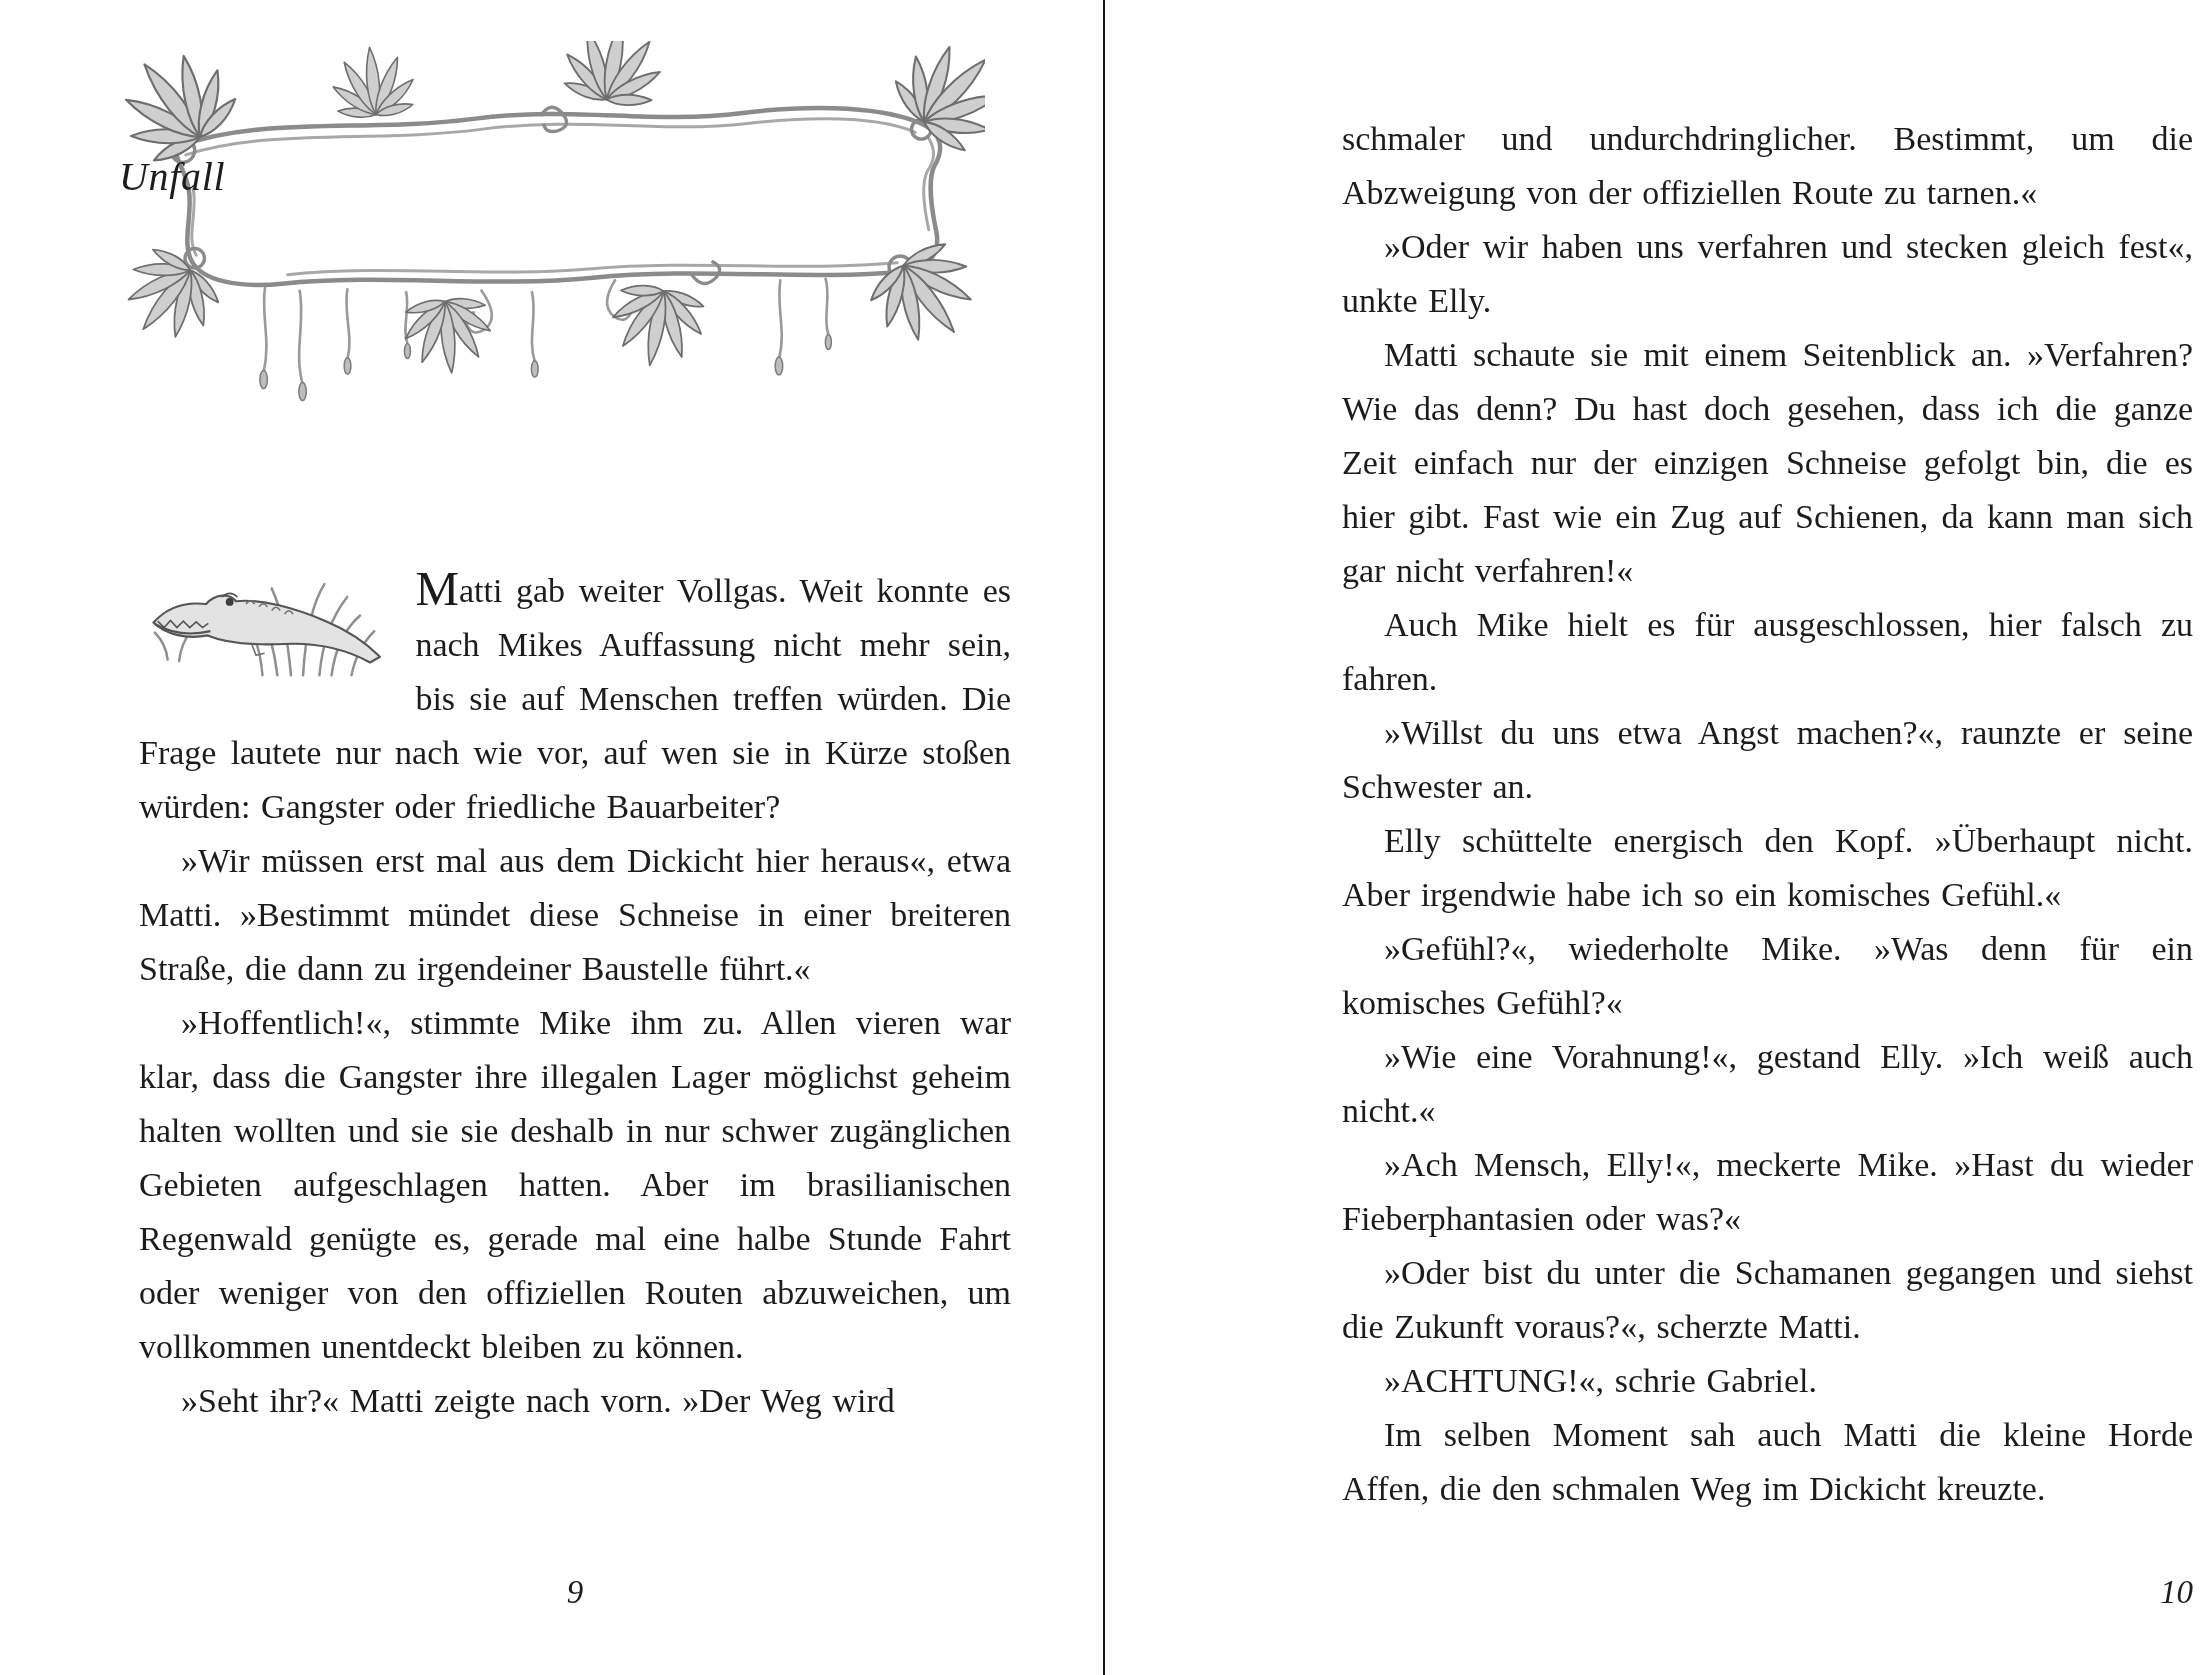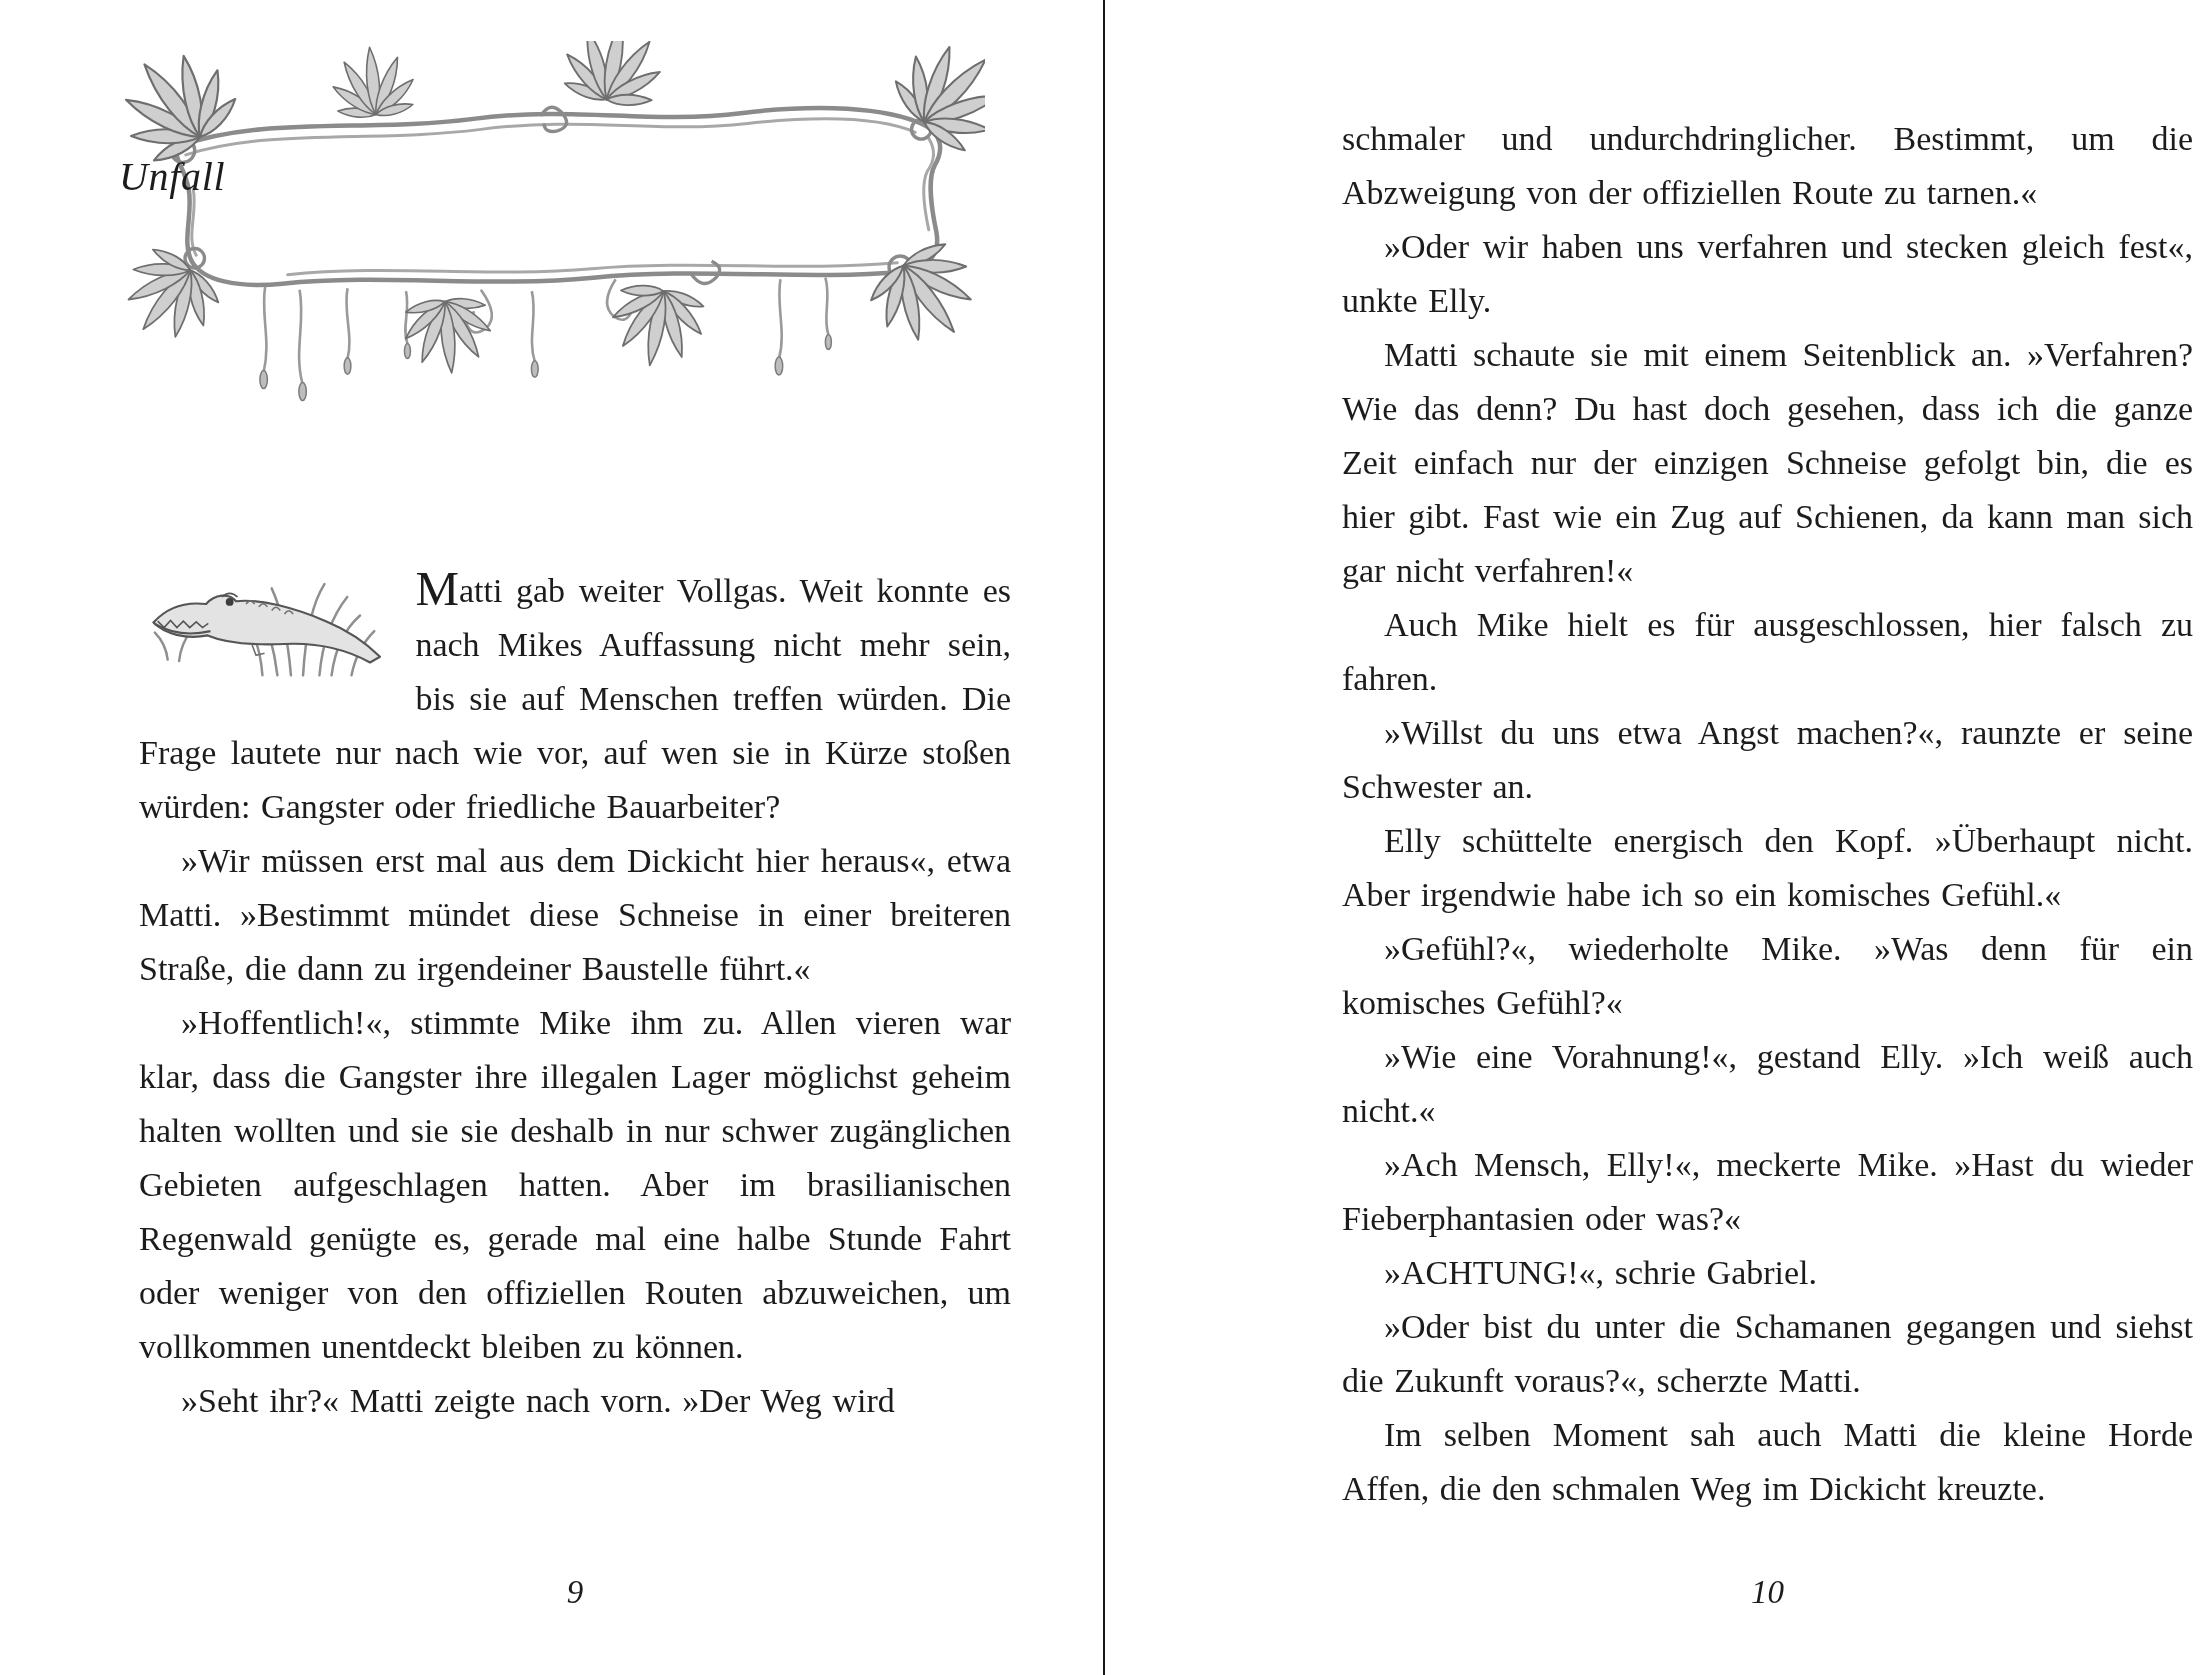--- a/index.html
+++ b/index.html
@@ -198,8 +198,8 @@
       <p class="para indent">»Gefühl?«, wiederholte Mike. »Was denn für ein komisches Gefühl?«</p>
       <p class="para indent">»Wie eine Vorahnung!«, gestand Elly. »Ich weiß auch nicht.«</p>
       <p class="para indent">»Ach Mensch, Elly!«, meckerte Mike. »Hast du wieder Fieberphantasien oder was?«</p>
+      <p class="para indent">»Oder bist du unter die Schamanen gegangen und siehst die Zukunft voraus?«, scherzte Matti.</p>
       <p class="para indent">»ACHTUNG!«, schrie Gabriel.</p>
-      <p class="para indent">»Oder bist du unter die Schamanen gegangen und siehst die Zukunft voraus?«, scherzte Matti.</p>
       <p class="para indent">Im selben Moment sah auch Matti die kleine Horde Affen, die den schmalen Weg im Dickicht kreuzte.</p>
     </div>
     <div class="page-number" id="pn-right">10</div>

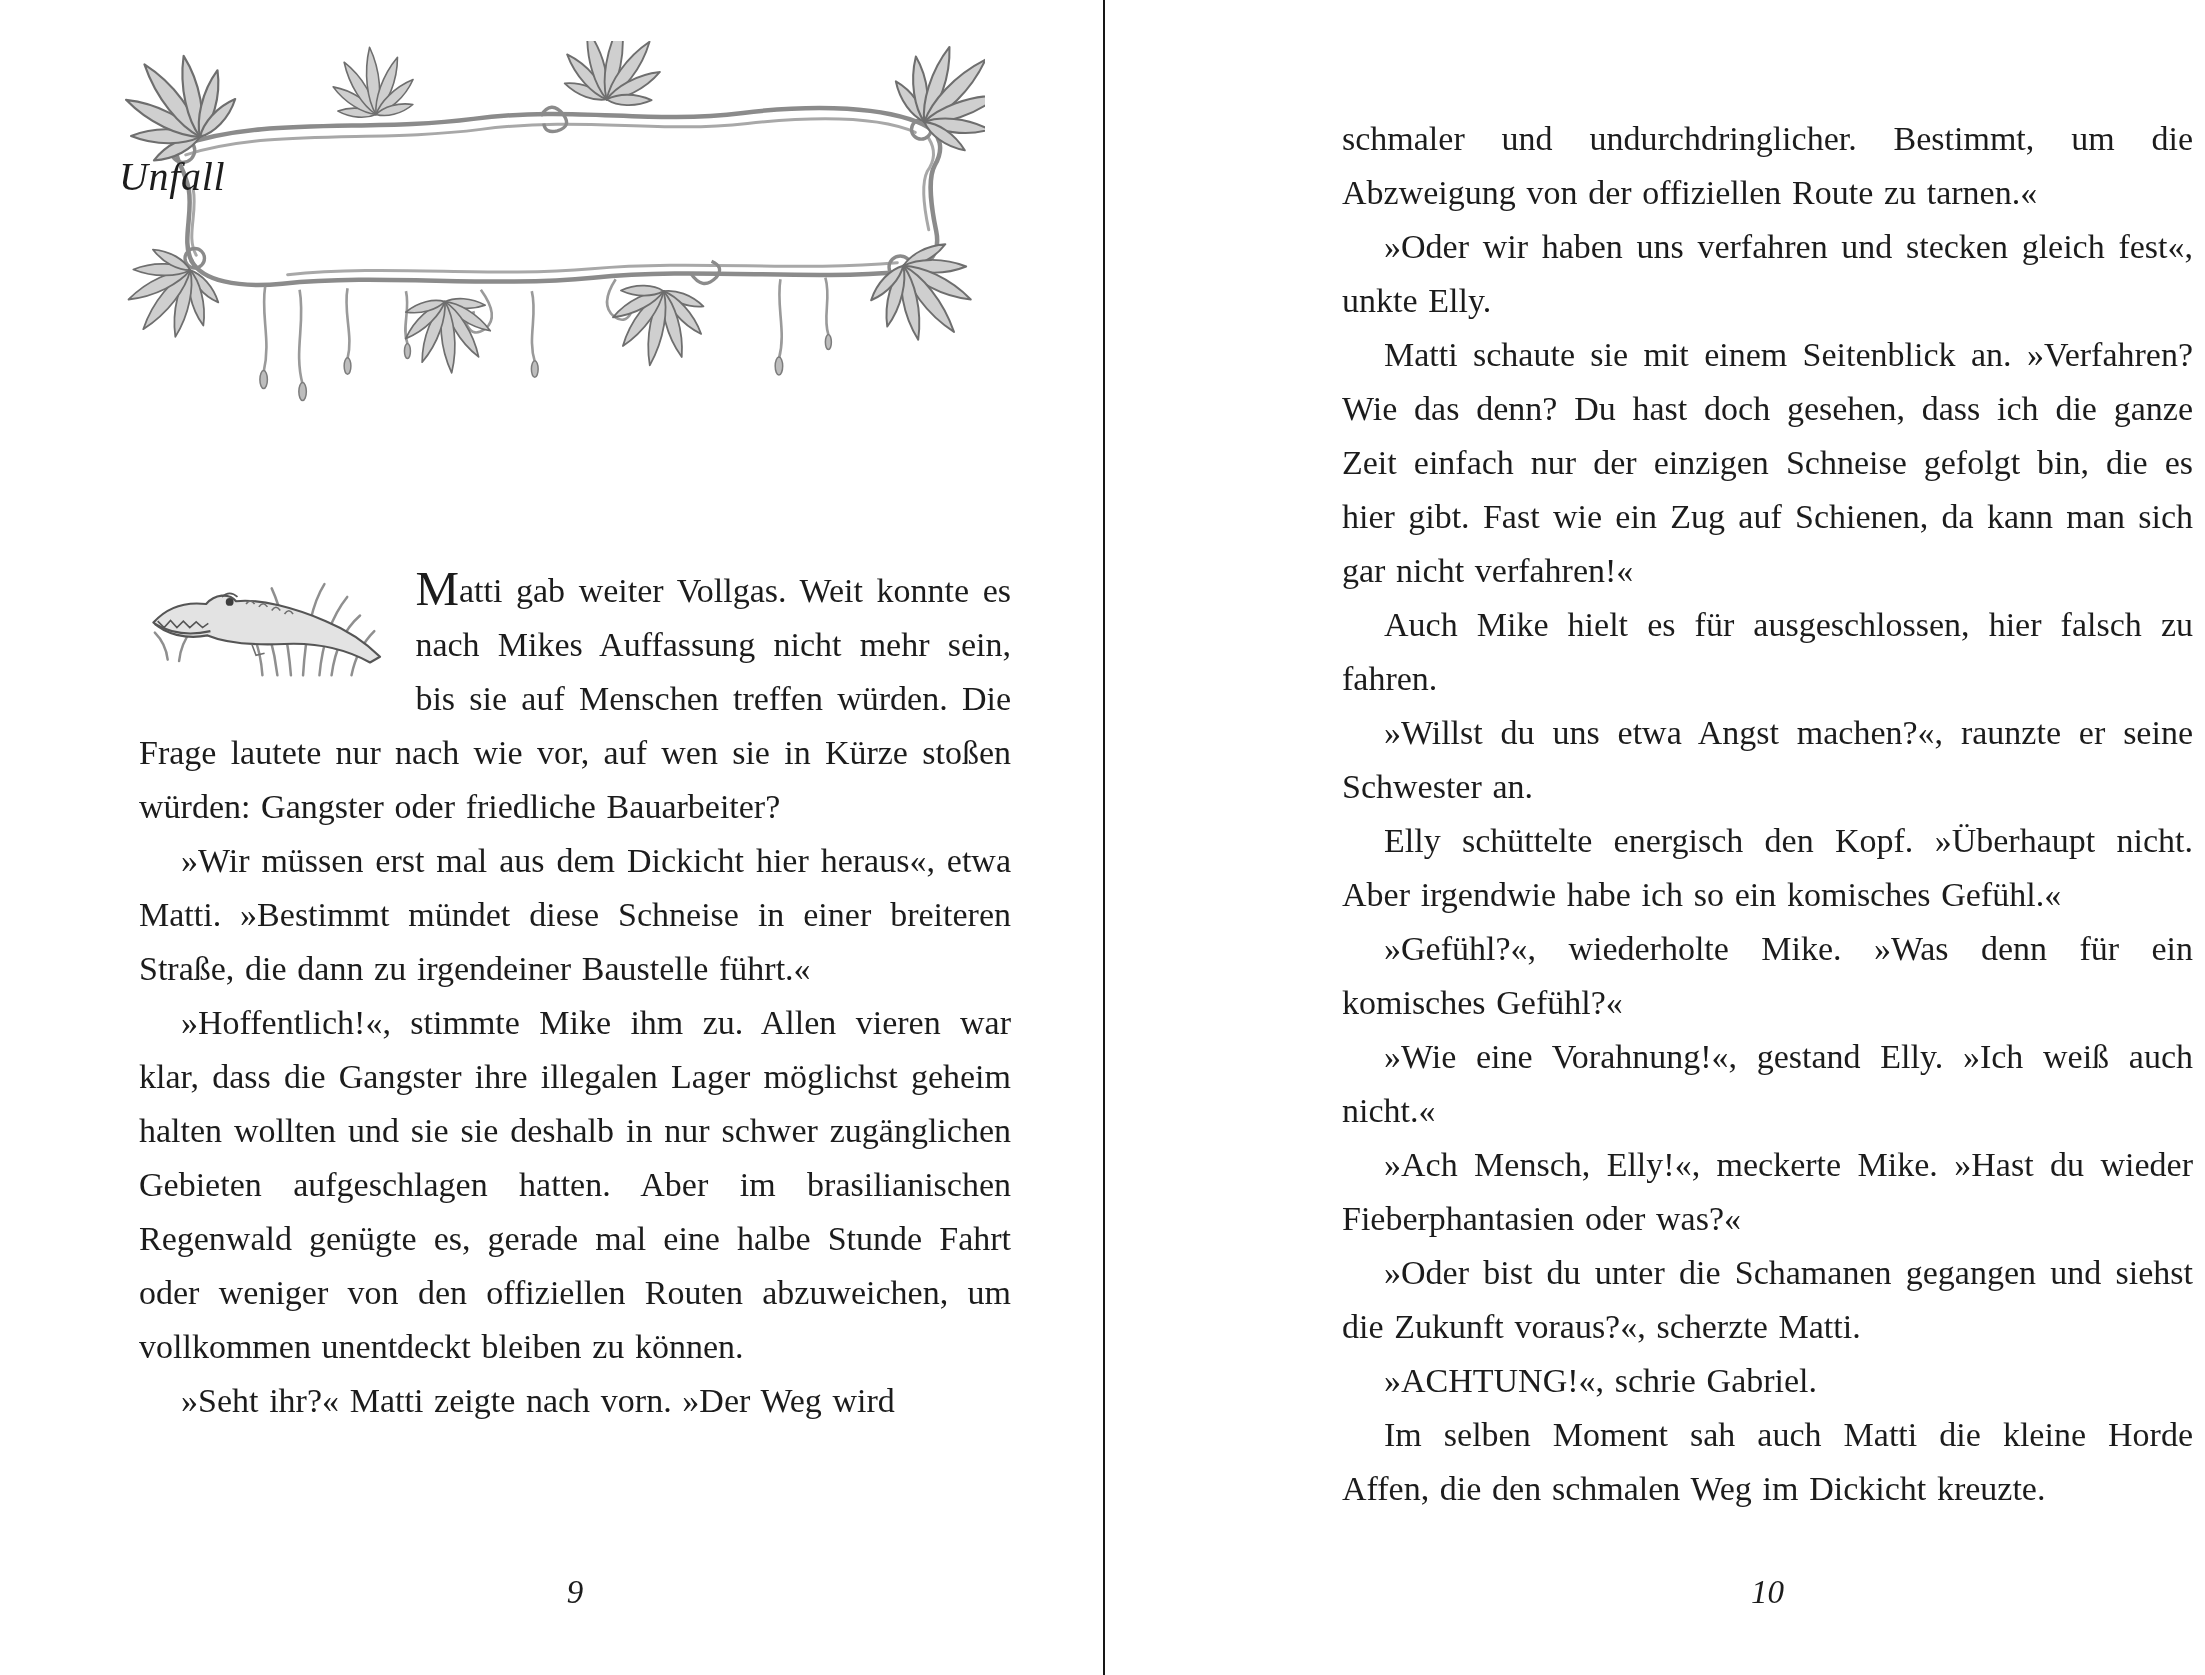--- a/index.html
+++ b/index.html
@@ -73,7 +73,7 @@
     color: #1c1c1c;
   }
   #pn-left  { left: 139px; width: 872px; }
-  #pn-right { left: 237px; width: 851px; }
+  #pn-right { left: 237px; width: 851px; text-align: right; }
 </style>
 </head>
 <body>

